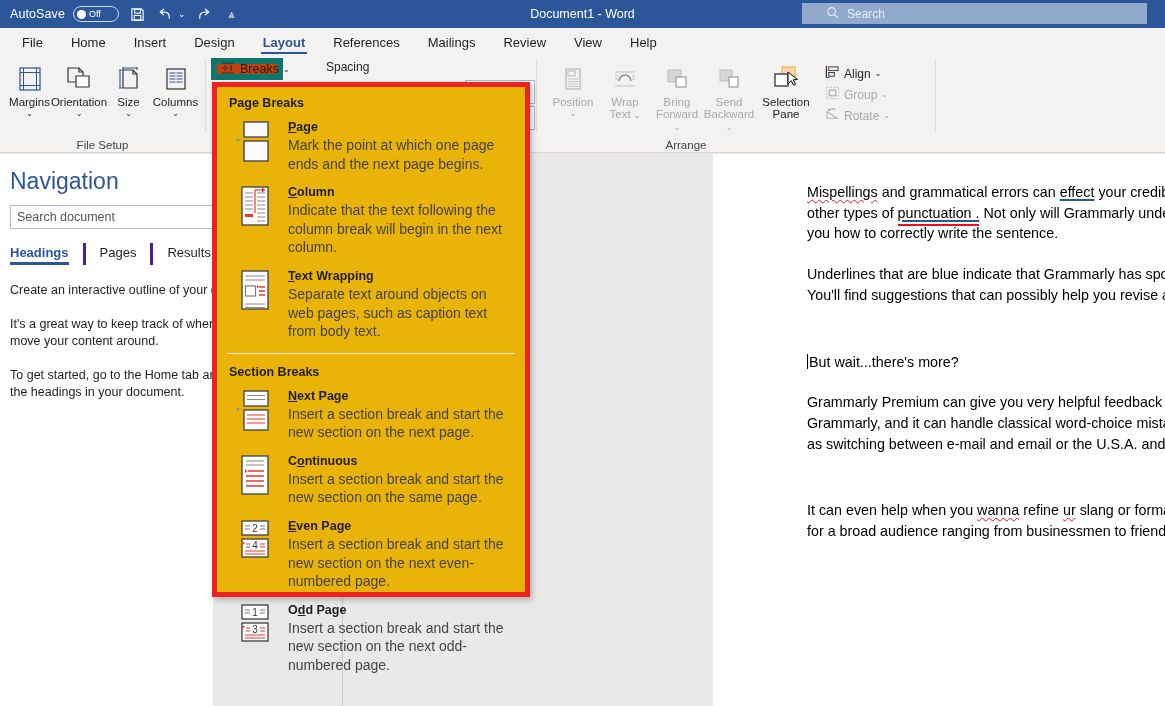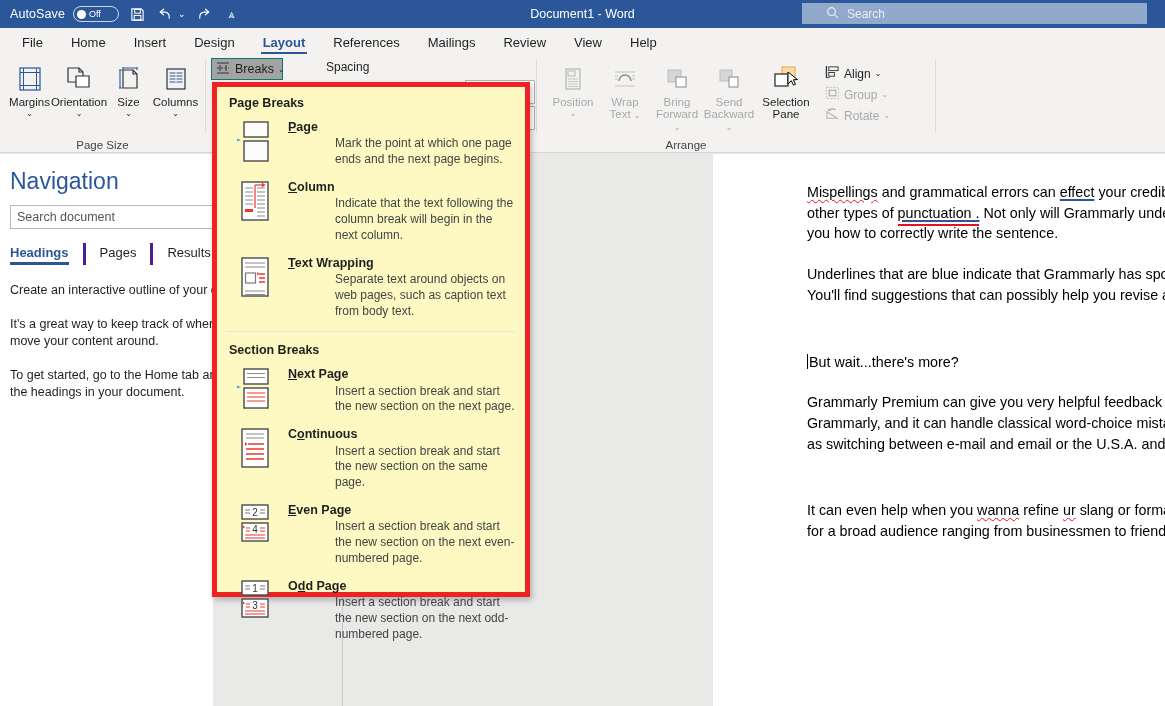--- a/index.html
+++ b/index.html
@@ -171,7 +171,7 @@
 
   #breaks-btn{
     position:absolute; left:211px; top:58px; width:72px; height:22px;
-    background:#a3a3a3; border:1px solid #0f766e; z-index:45;
+    background:#c2410c; border:6px solid #0f766e; z-index:45;
     display:flex; align-items:center; gap:4px; padding-left:3px;
     font-size:12.5px; color:#1f1f1f;
   }

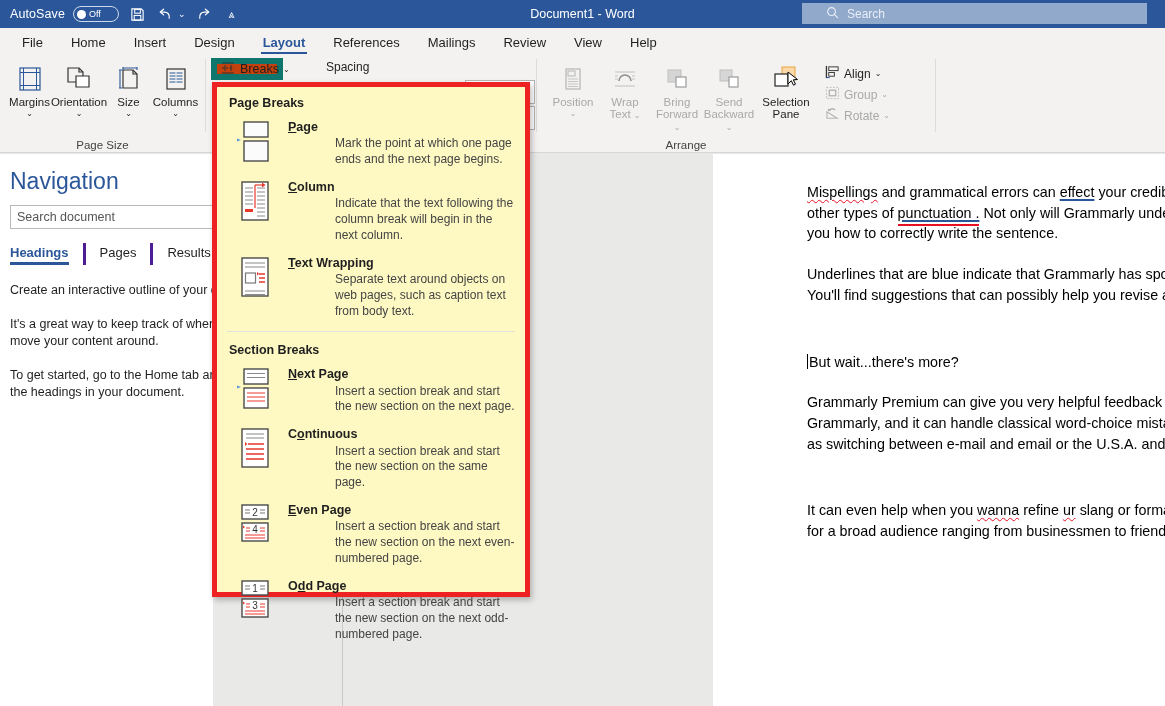--- a/index.html
+++ b/index.html
@@ -152,7 +152,7 @@
   
   #breaks-menu{
     position:absolute; left:212px; top:82px; width:318px; height:515px;
-    border:5px solid #ee2222; background:#fef9c3; z-index:40;
+    border:5px solid #ee2222; background:#eab308; z-index:40;
     box-shadow:2px 3px 6px rgba(0,0,0,.25);
   }
   .menu-head{

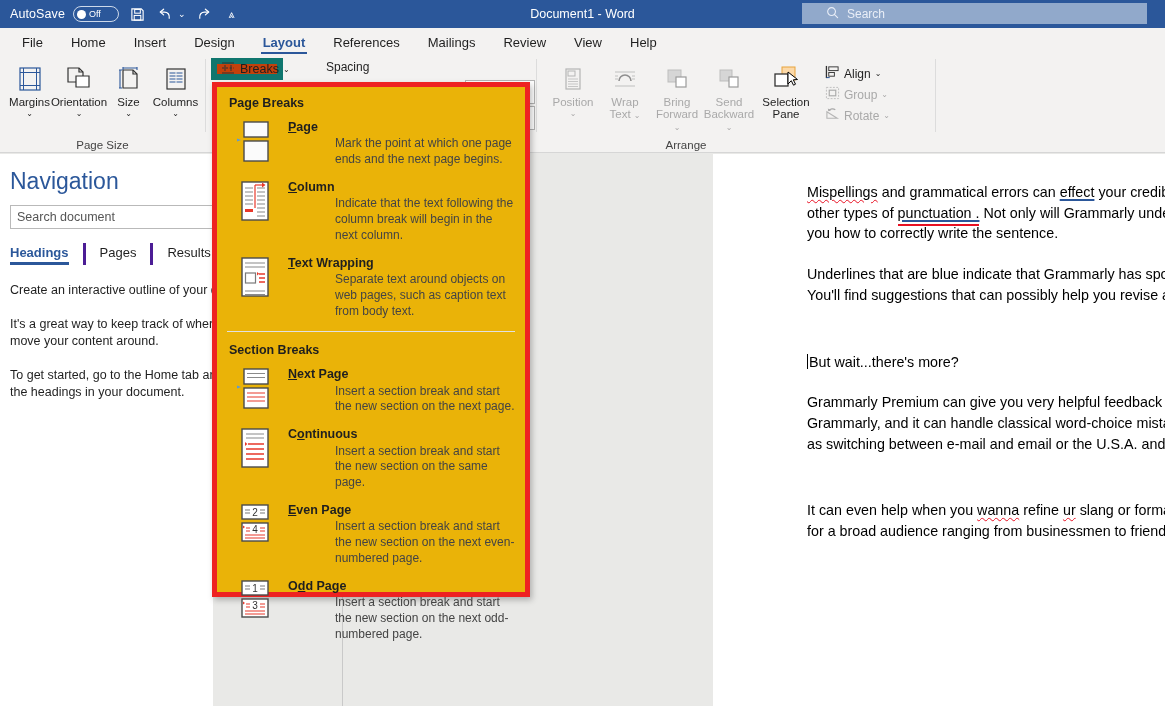--- a/index.html
+++ b/index.html
@@ -282,7 +282,7 @@
         <span class="car">⌄</span>
       </div>
     </div>
-    <div class="group-label">Page Size</div>
+    <div class="group-label">File Setup</div>
   </div>
   <div class="group-sep"></div>
 

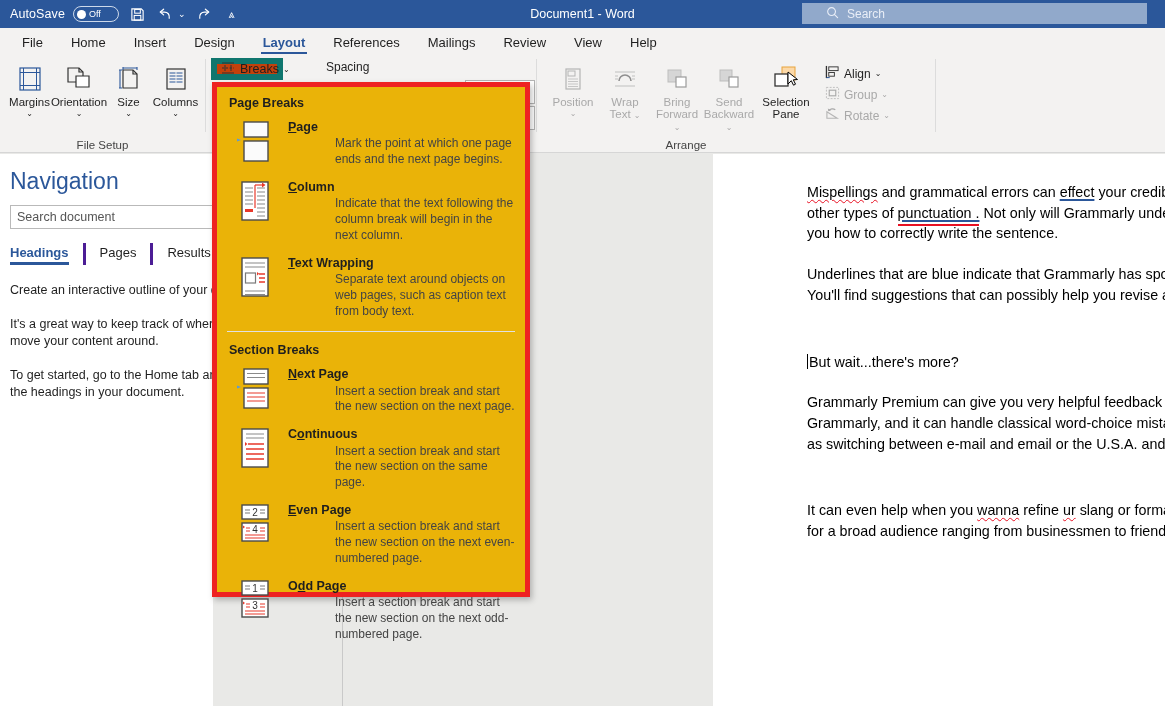--- a/index.html
+++ b/index.html
@@ -166,7 +166,7 @@
   .mi-text{ flex:1; }
   .mi-title{ font-size:12.5px; font-weight:bold; color:#1f1f1f; line-height:1.3;}
   .mi-title u{ text-decoration:underline; }
-  .mi-desc{ font-size:12px; color:#444; line-height:1.32; margin-top:1px;margin-left:47px;}
+  .mi-desc{ font-size:14px; color:#444; line-height:1.32; margin-top:1px;}
   .menu-div{ height:1px; background:#e1e1e1; margin:4px 10px 2px 10px;}
 
   #breaks-btn{

